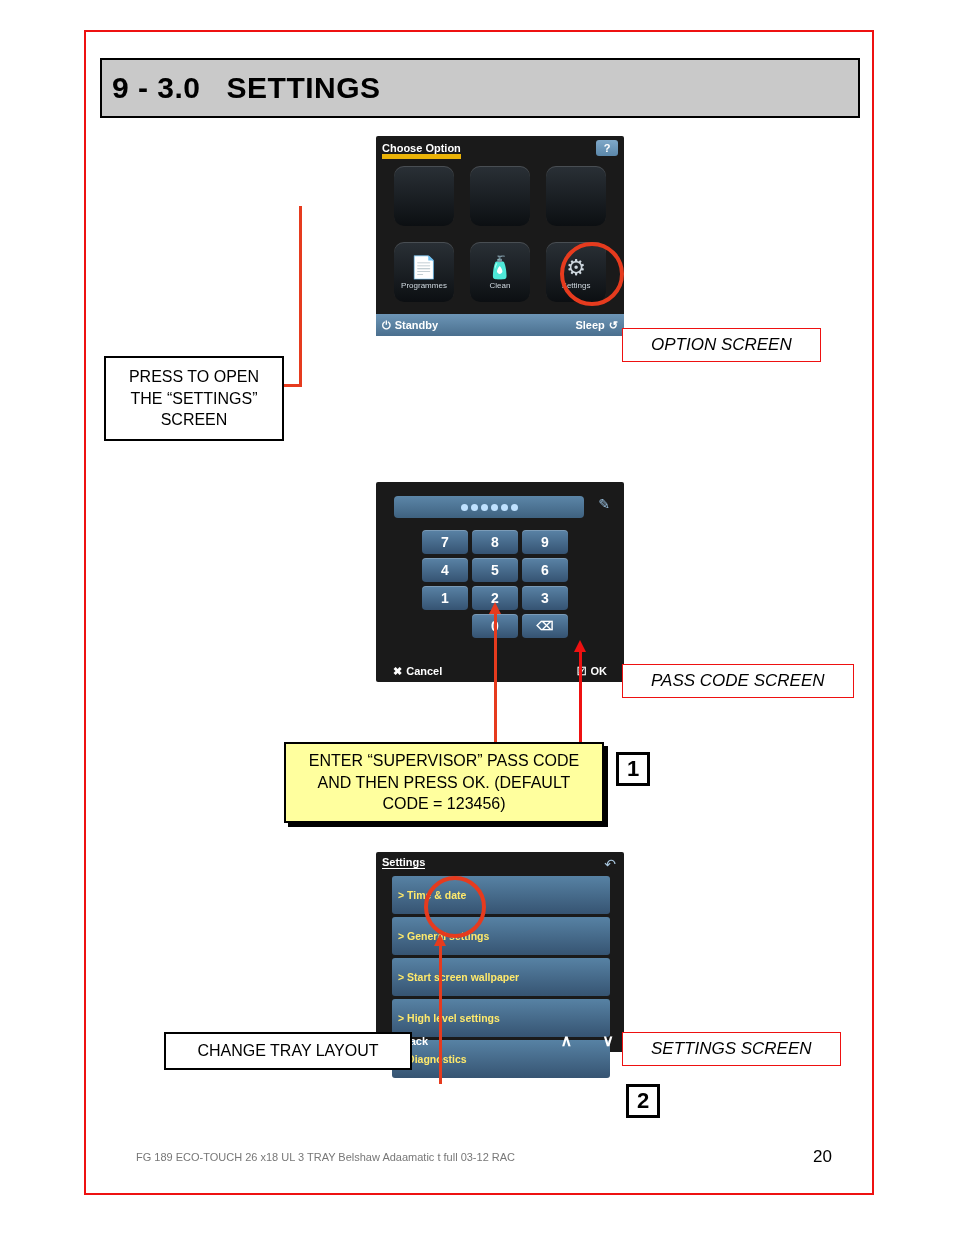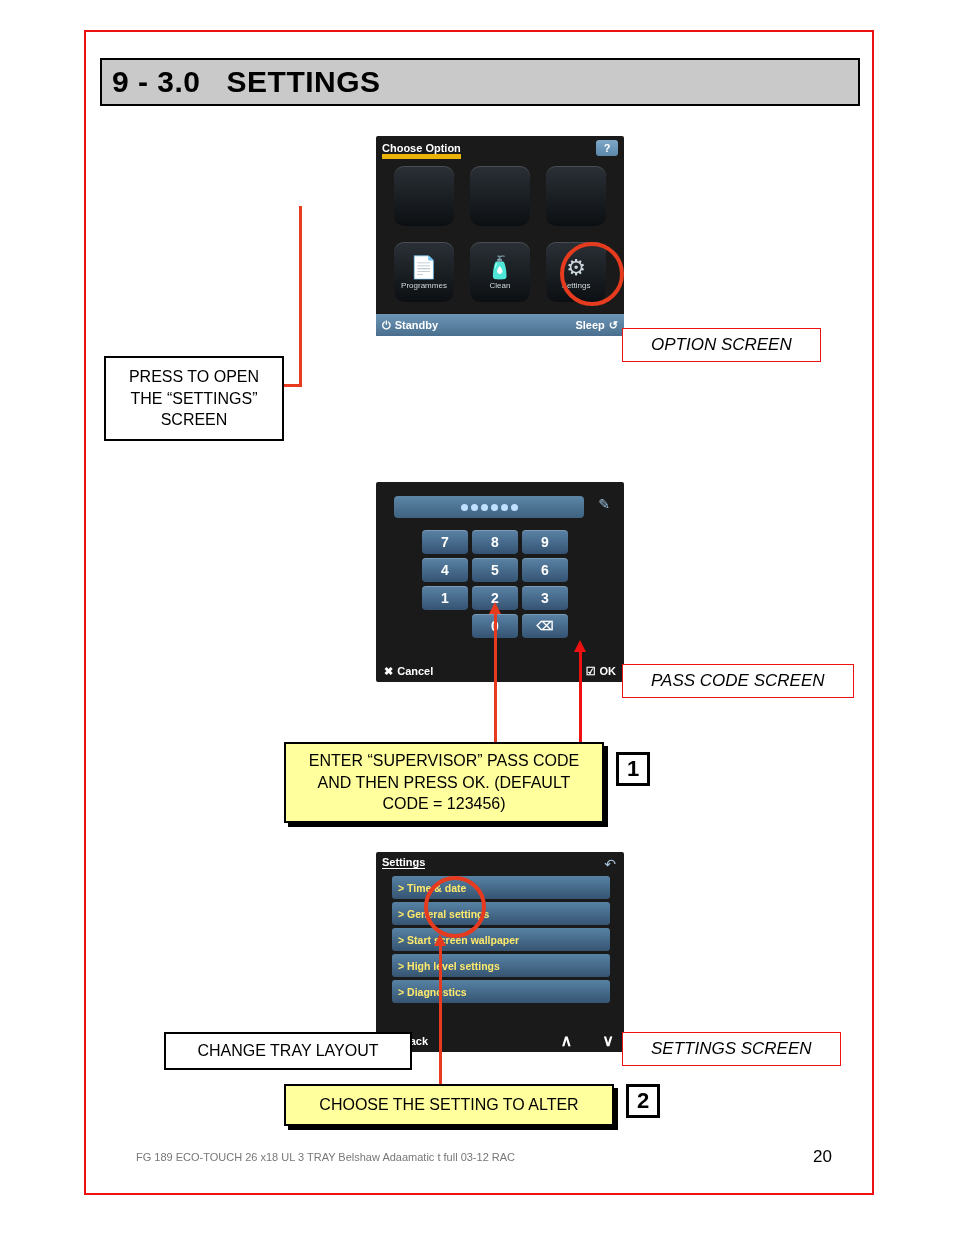--- a/index.html
+++ b/index.html
@@ -13,7 +13,7 @@
     border: 2px solid #e11; background: #fff;
   }
   .title-bar {
-    position: absolute; left: 14px; top: 26px; width: 760px; height: 48px;
+    position: absolute; left: 14px; top: 26px; width: 760px; height: 60px;
     background: #c9c9c9; border: 2px solid #000; display: flex; align-items: center;
     padding-left: 10px; font-size: 30px; font-weight: bold; letter-spacing: 0.5px;
     color: #000;

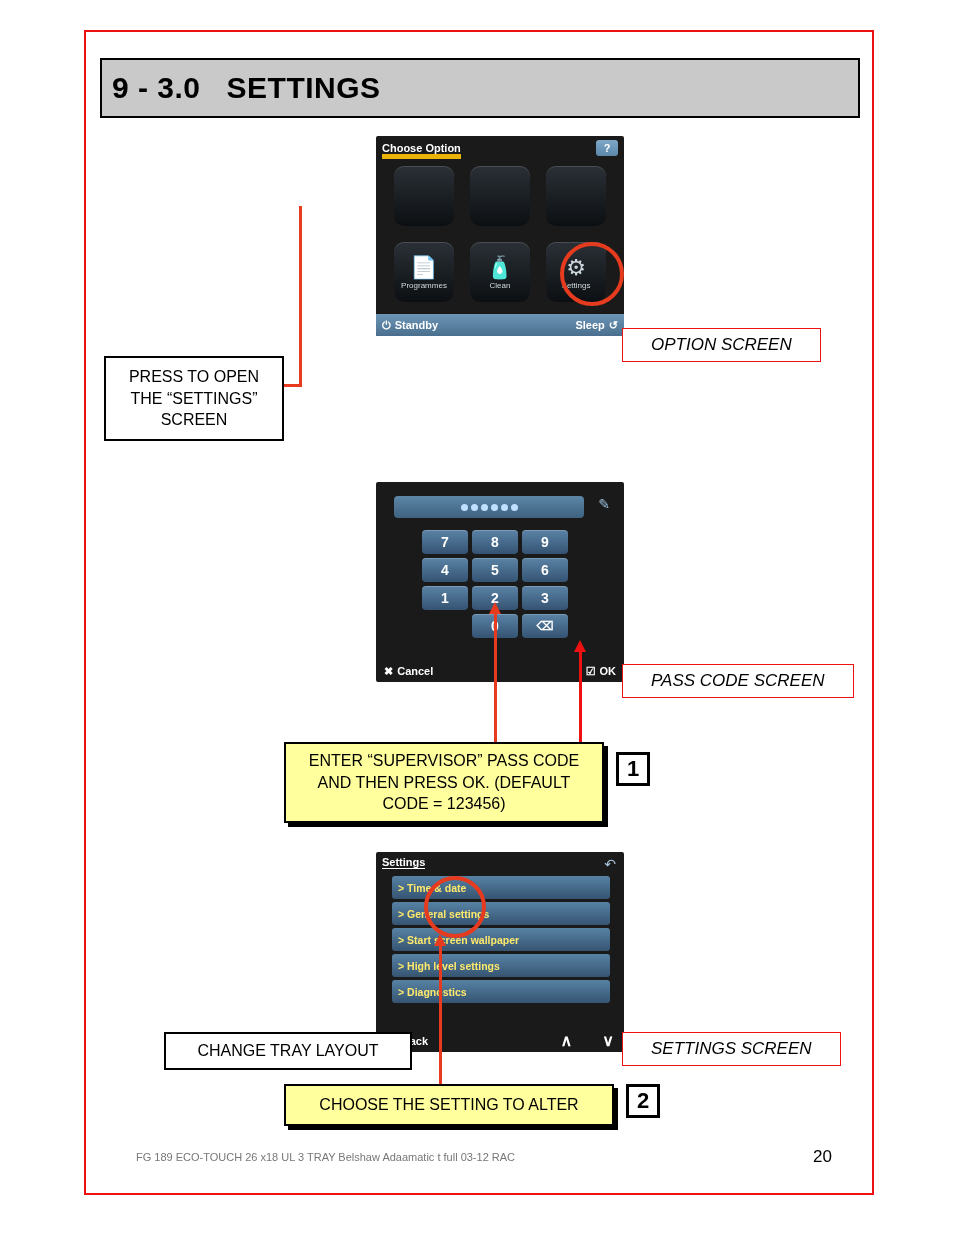--- a/index.html
+++ b/index.html
@@ -88,7 +88,7 @@
   .key.bksp { font-size:12px; }
   .scr2 .foot {
     position:absolute; left:0; right:0; bottom:0; height:22px; display:flex;
-    justify-content:space-between; align-items:center; padding:0 8px; color:#fff;
+    justify-content:space-between; align-items:center; padding:0 17px; color:#fff;
     font-size:11px; font-weight:bold;
   }
   .scr2 .foot .l::before { content:"✖"; margin-right:4px; }

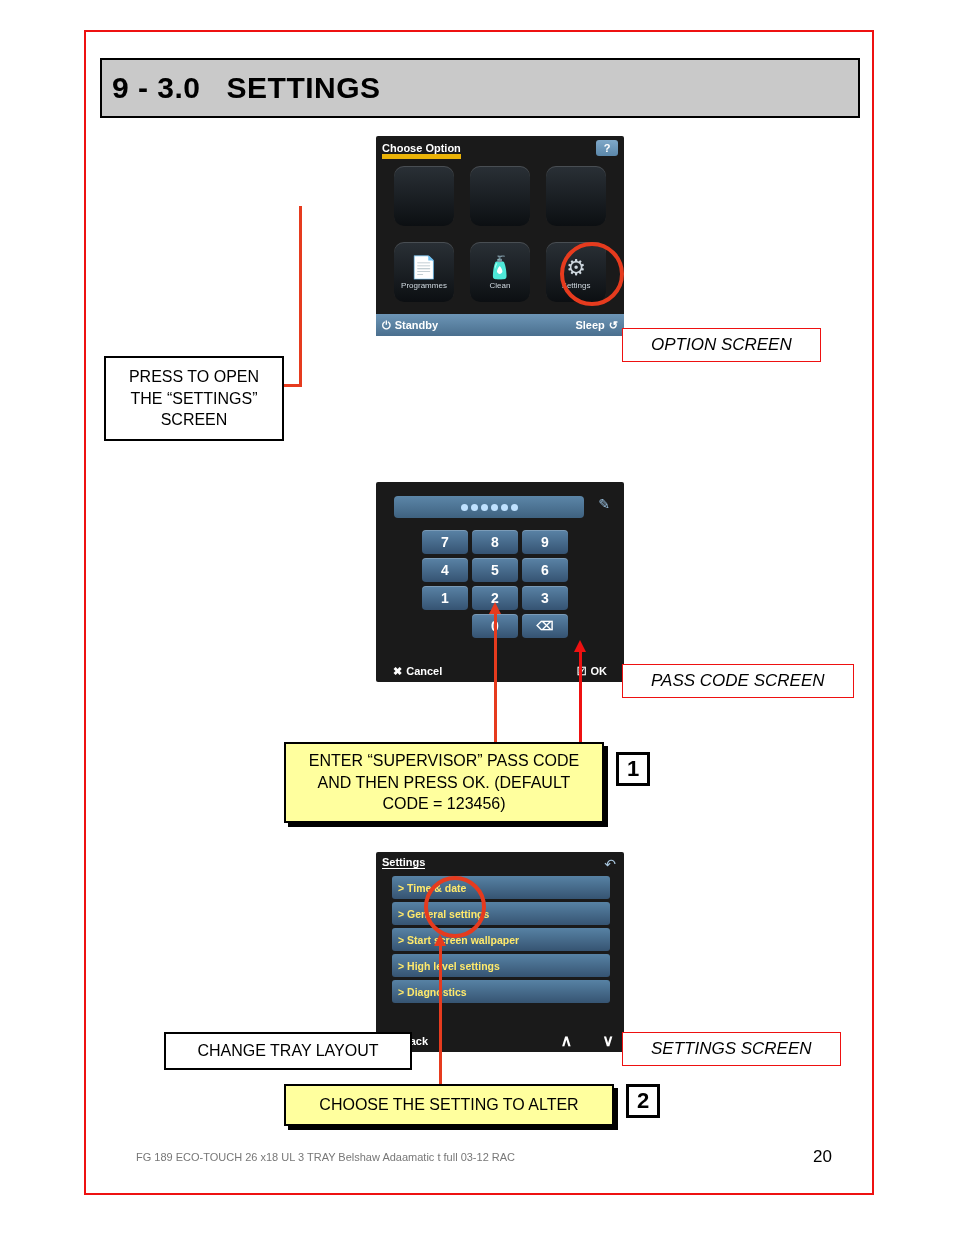--- a/index.html
+++ b/index.html
@@ -111,7 +111,7 @@
   .scr3 .ret { position:absolute; right:8px; top:4px; color:#a8c6de; font-size:14px; }
   .scr3 .list { position:absolute; left:16px; right:14px; top:24px; display:flex; flex-direction:column; gap:3px; }
   .scr3 .item {
-    height:23px; background: linear-gradient(#5782a4,#365472); border-radius:3px;
+    height:38px; background: linear-gradient(#5782a4,#365472); border-radius:3px;
     color:#ffe96b; font-size:10.5px; font-weight:bold; display:flex; align-items:center;
     padding-left:6px;
   }

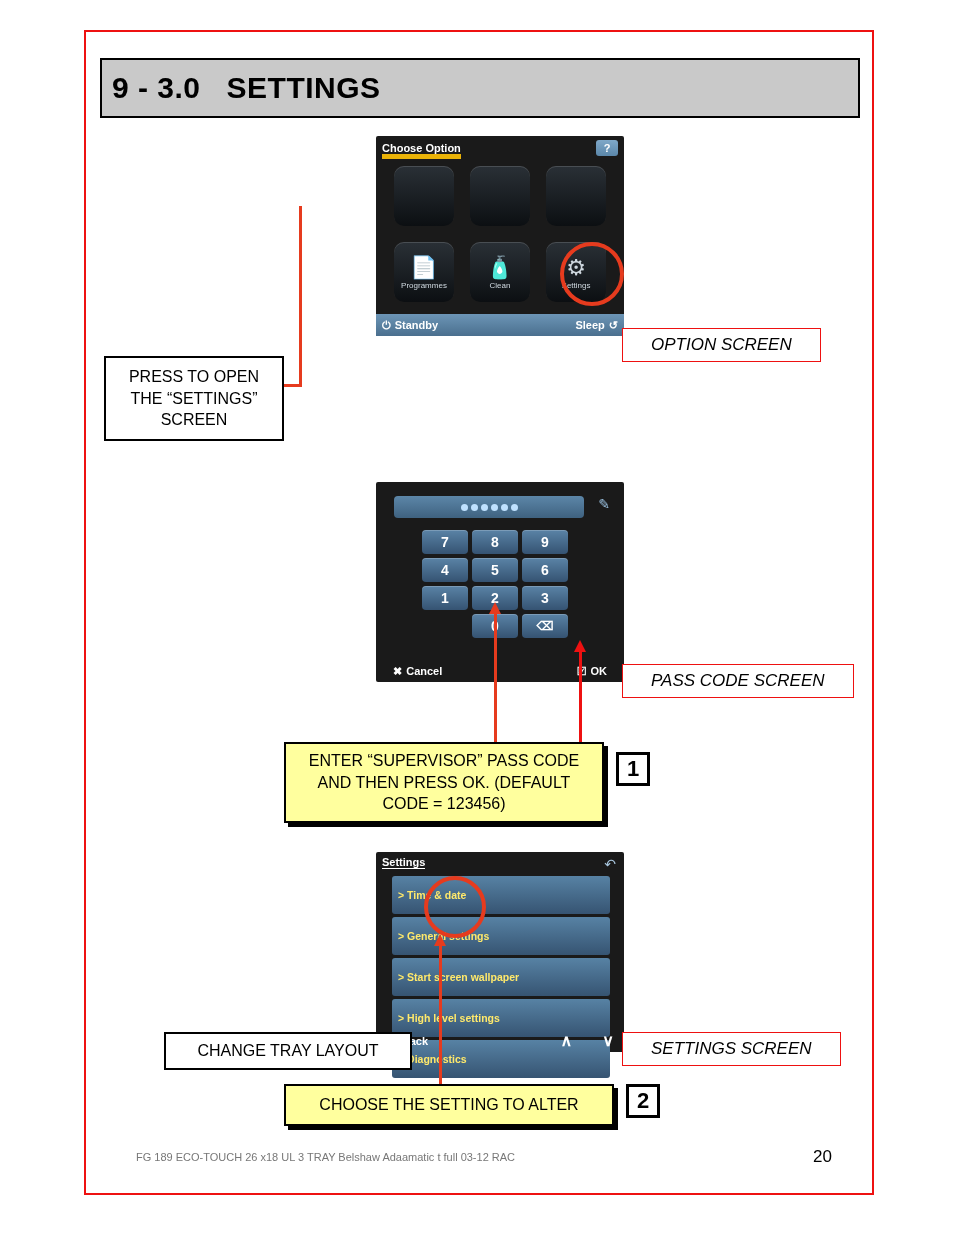--- a/index.html
+++ b/index.html
@@ -270,9 +270,6 @@
       <span>SETTINGS SCREEN</span>
     </div>
 
-    <div class="box-yellow shadow" style="left:198px; top:1052px; width:330px; padding:8px 10px;">
-      <span>CHOOSE THE SETTING TO ALTER</span>
-    </div>
     <div class="num-box" style="left:540px; top:1052px;">
       <span>2</span>
     </div>

